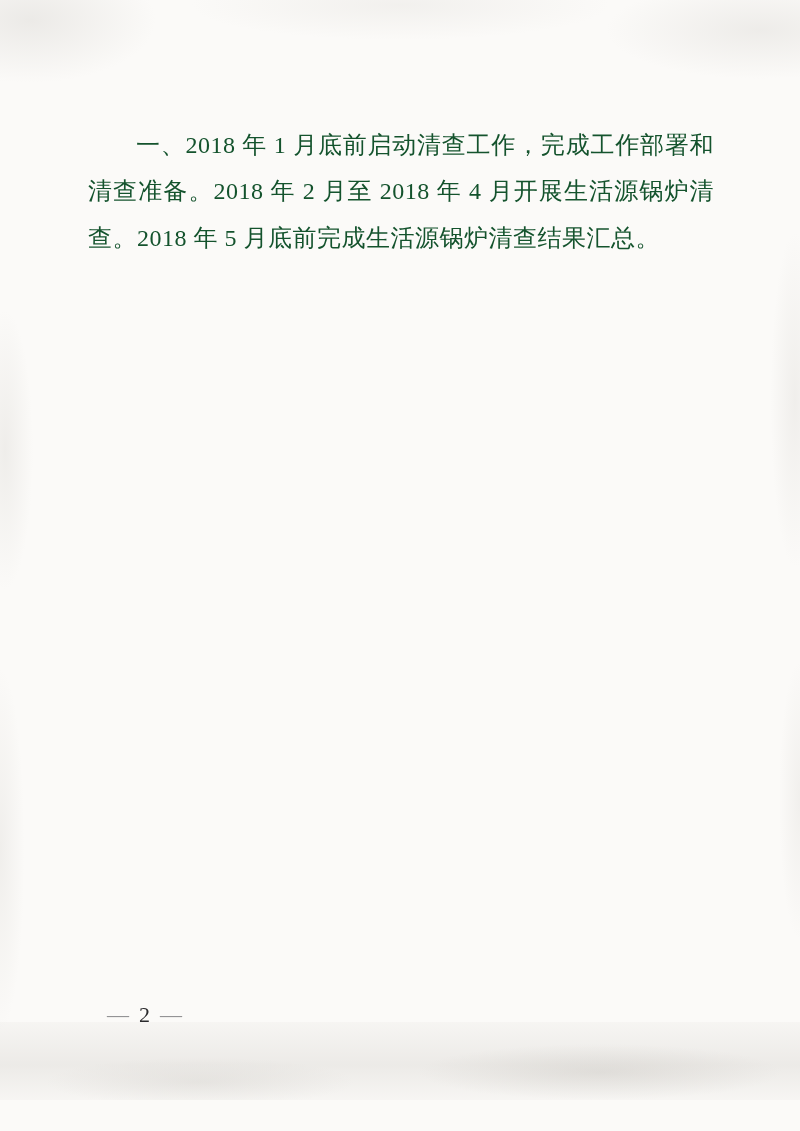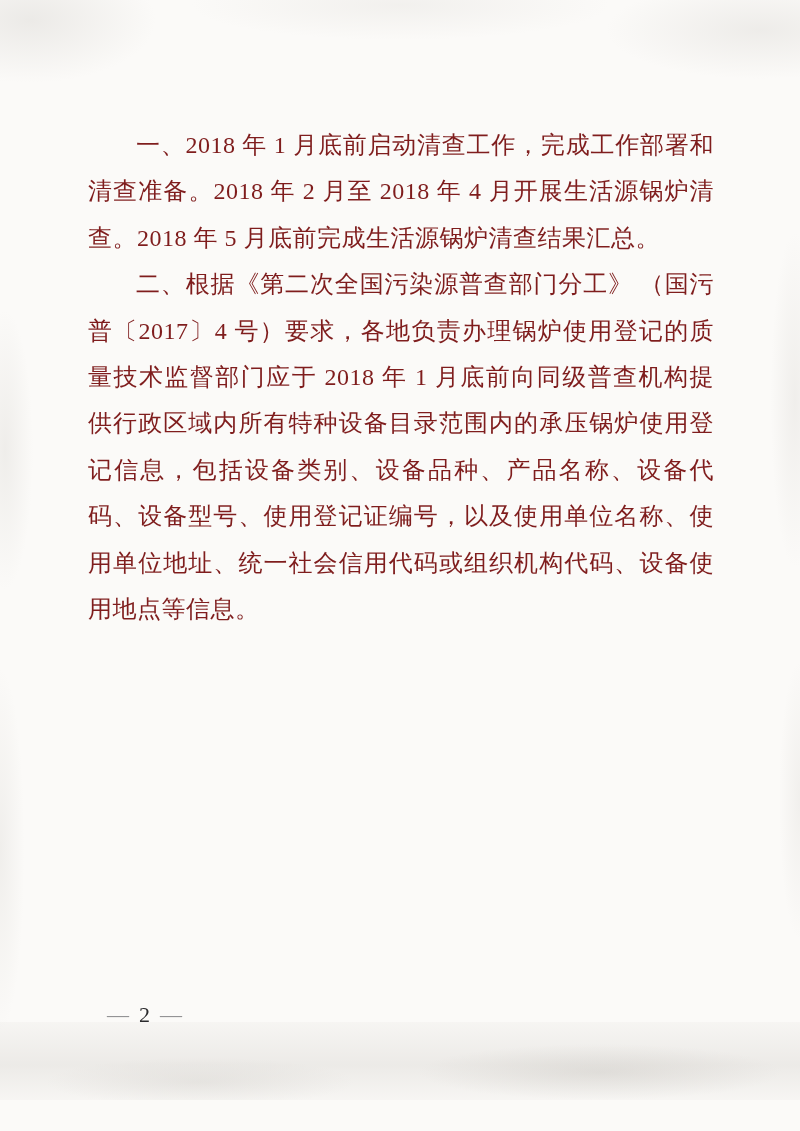--- a/index.html
+++ b/index.html
@@ -51,7 +51,7 @@
     left: 88px;
     top: 122px;
     width: 626px;
-    color: #7f1d1d;
+    color: #14532d;
   }
   .text-block p {
     margin: 0;

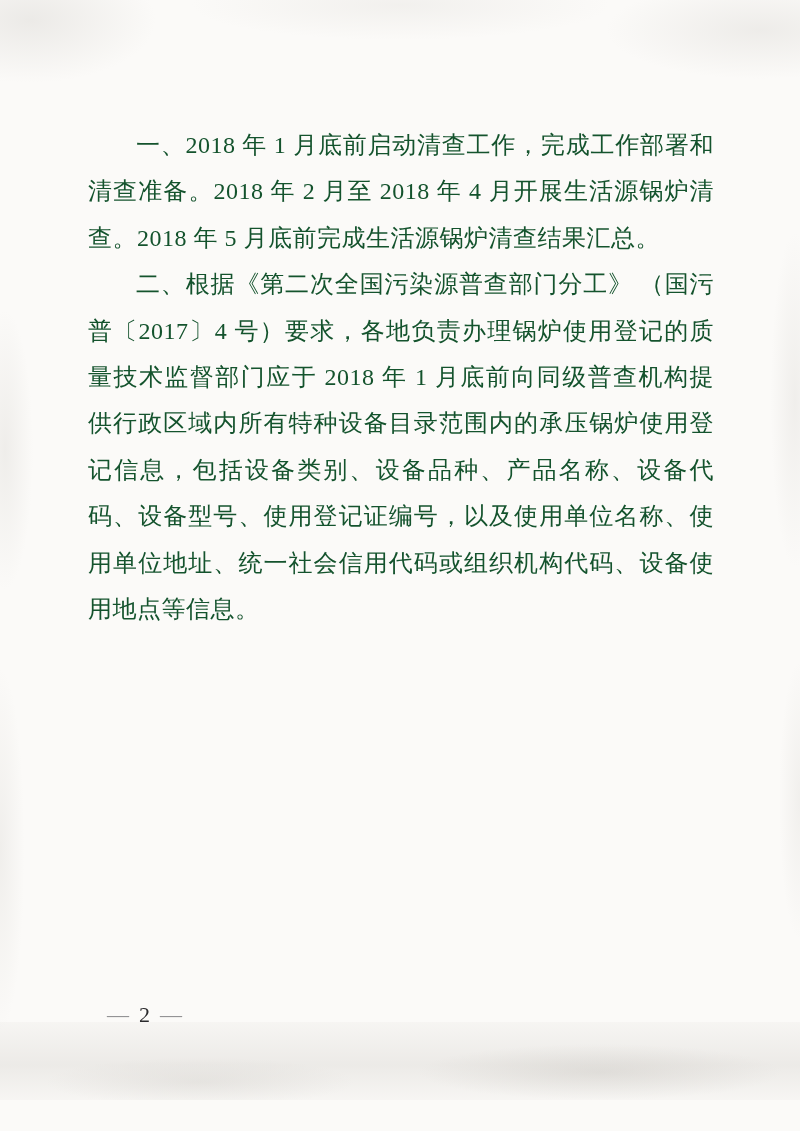--- a/index.html
+++ b/index.html
@@ -87,7 +87,6 @@
 
   <div class="text-block">
     <p>一、2018 年 1 月底前启动清查工作，完成工作部署和清查准备。2018 年 2 月至 2018 年 4 月开展生活源锅炉清查。2018 年 5 月底前完成生活源锅炉清查结果汇总。</p>
-    <p>二、根据《第二次全国污染源普查部门分工》 （国污普〔2017〕4 号）要求，各地负责办理锅炉使用登记的质量技术监督部门应于 2018 年 1 月底前向同级普查机构提供行政区域内所有特种设备目录范围内的承压锅炉使用登记信息，包括设备类别、设备品种、产品名称、设备代码、设备型号、使用登记证编号，以及使用单位名称、使用单位地址、统一社会信用代码或组织机构代码、设备使用地点等信息。</p>
   </div>
 
   <div class="page-footer">

